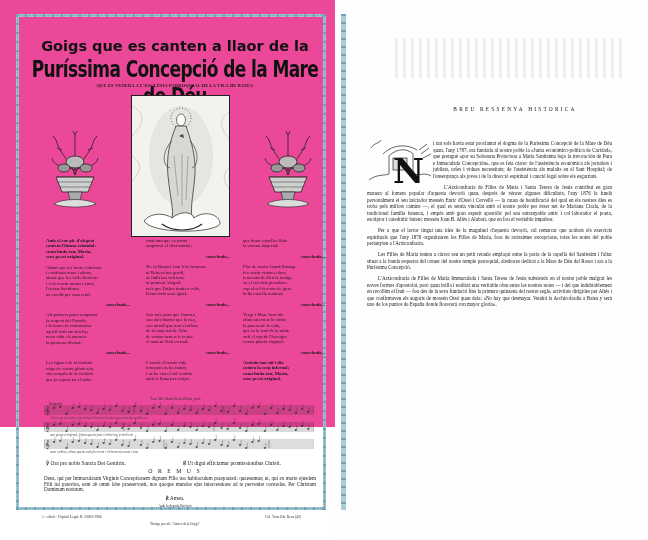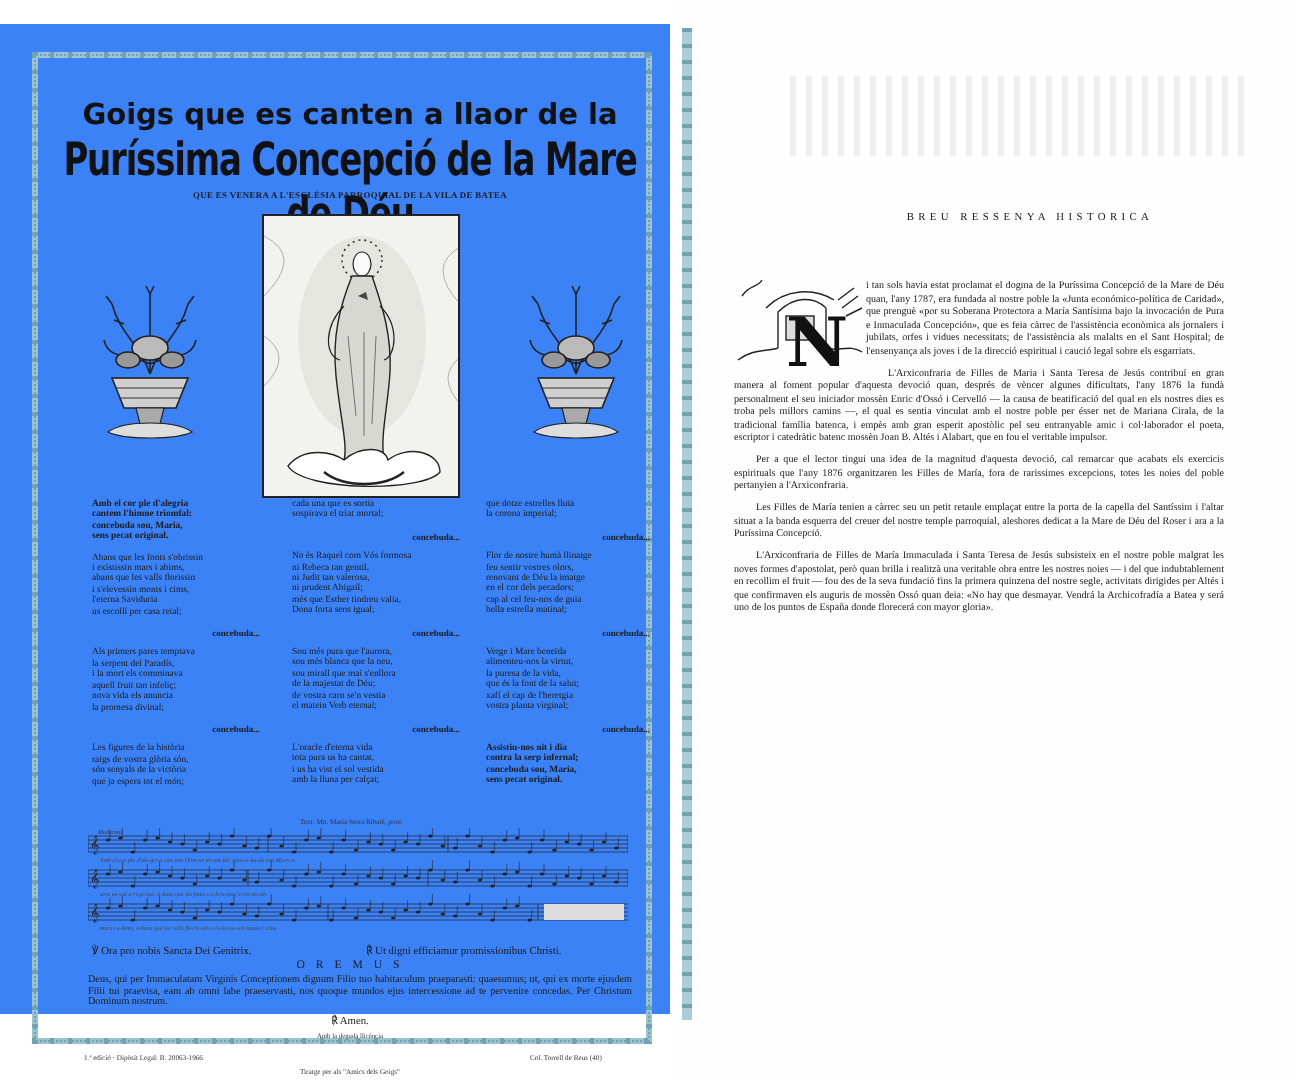--- a/index.html
+++ b/index.html
@@ -14,8 +14,8 @@
 
   
   .left-page {
-    position: absolute; left: 0; top: 12px; width: 335px; height: 495px;
-    background: #3b82f6;
+    position: absolute; left: 0; top: 0; width: 335px; height: 427px;
+    background: #ec4899;
   }
   .frame {
     position: absolute; left: 16px; top: 14px; width: 310px; height: 496px;

